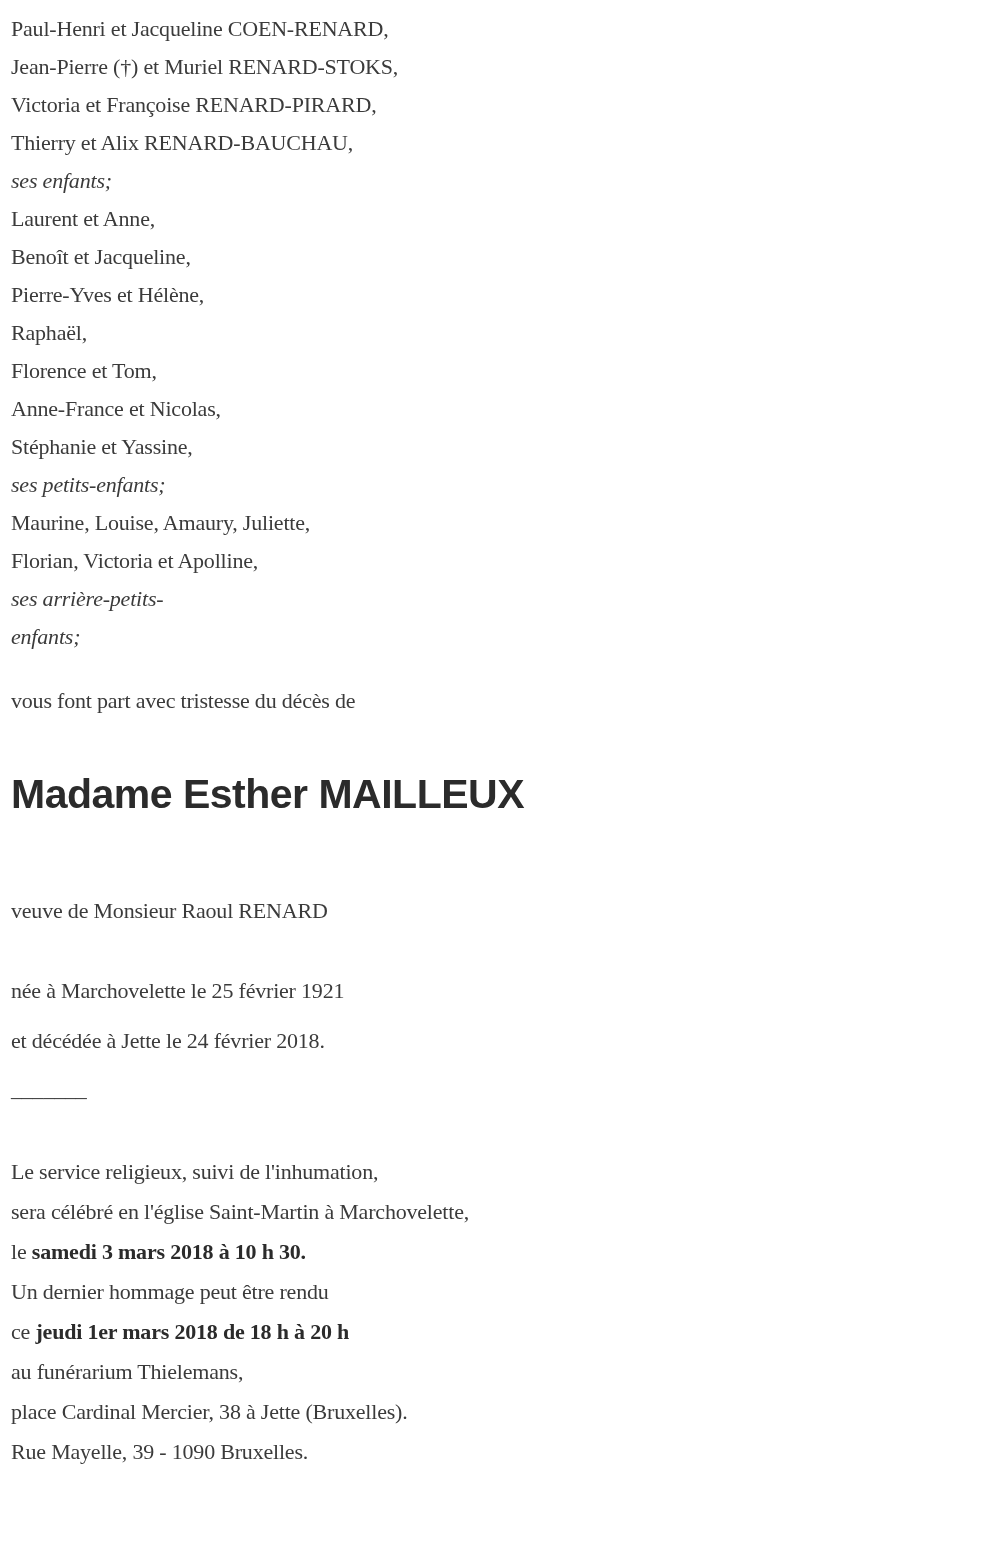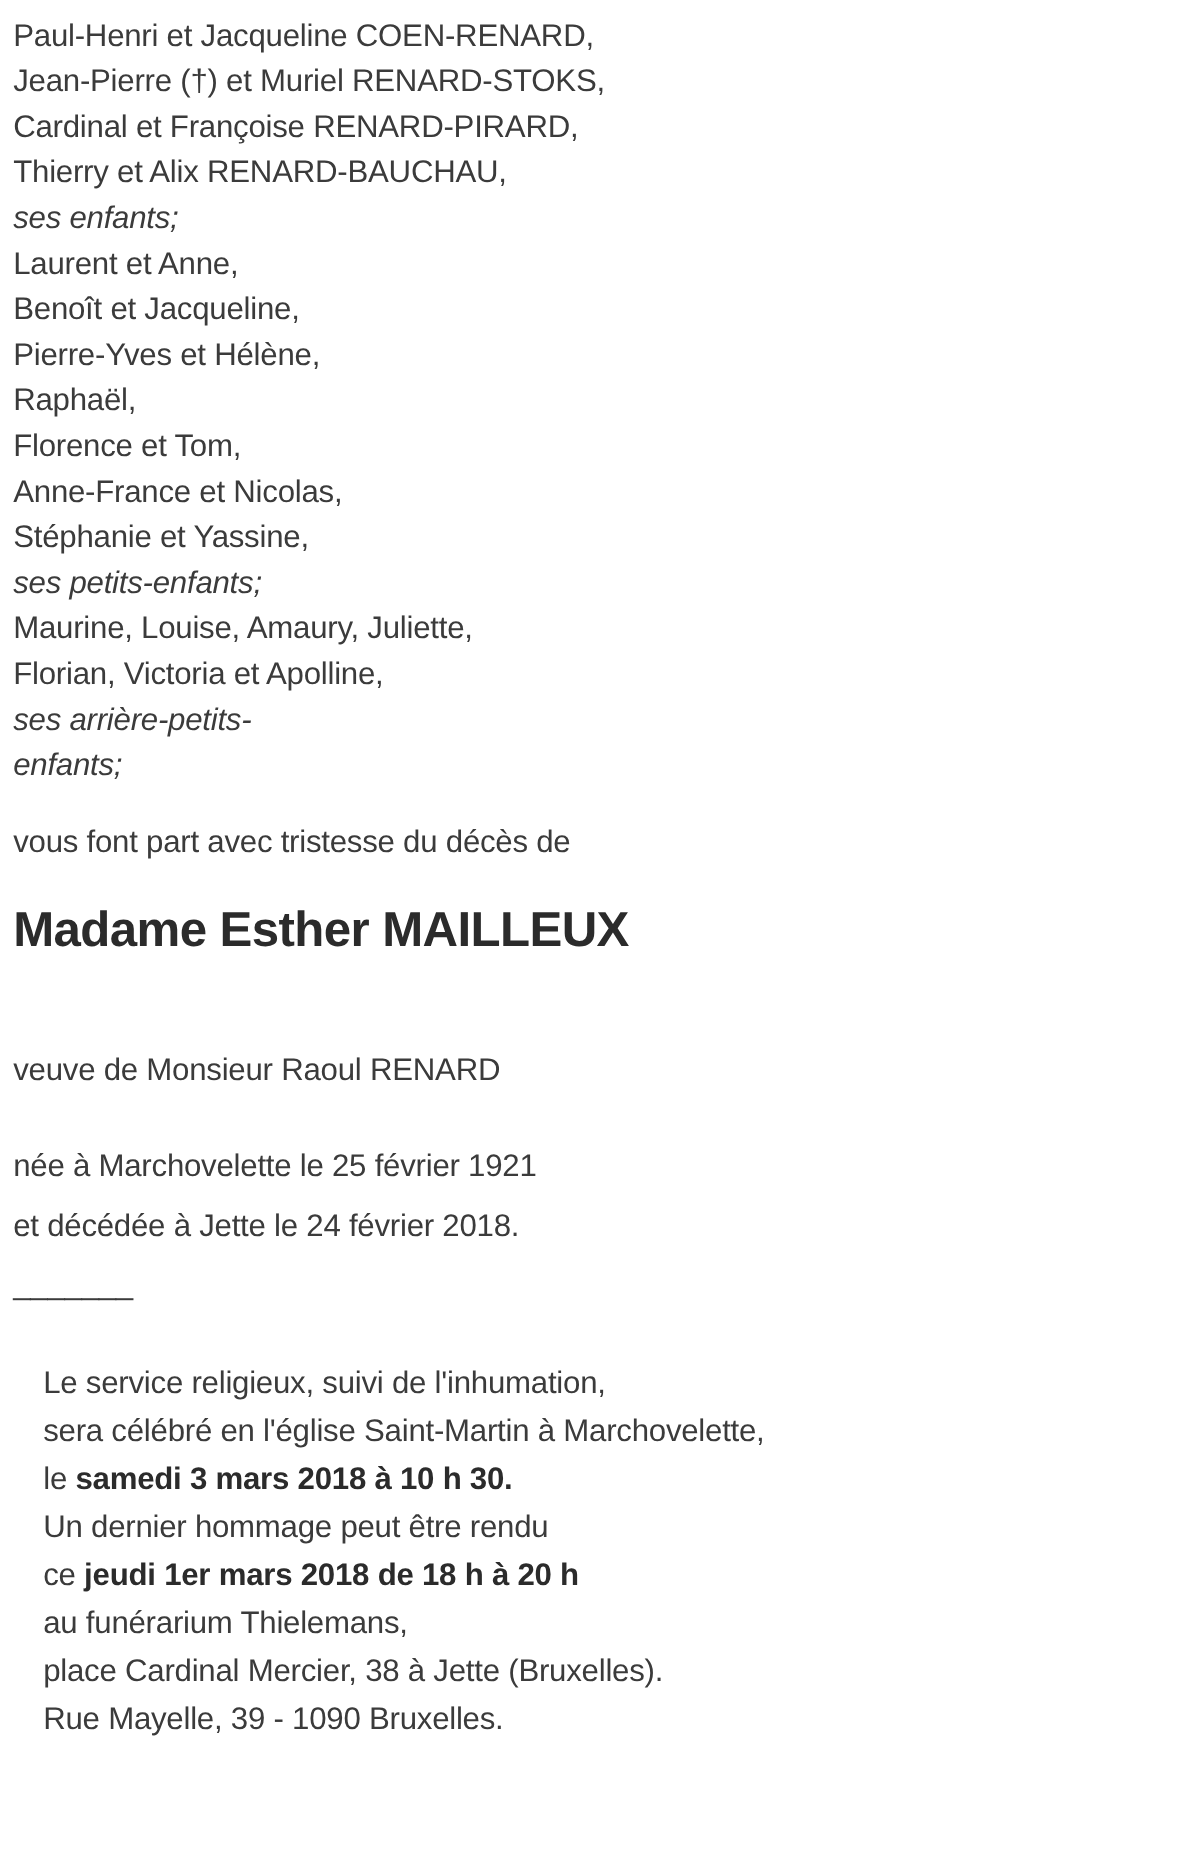--- a/index.html
+++ b/index.html
@@ -13,11 +13,12 @@
   }
   .page { padding: 10px 11px 0 11px; }
   .line {
-    font-size: 26px;
+    font-size: 22px;
     line-height: 38px;
     letter-spacing: -0.2px;
     font-weight: 400;
     white-space: pre-wrap;
+    font-family: Liberation Serif, serif;
   }
   .relation {
     font-style: italic;

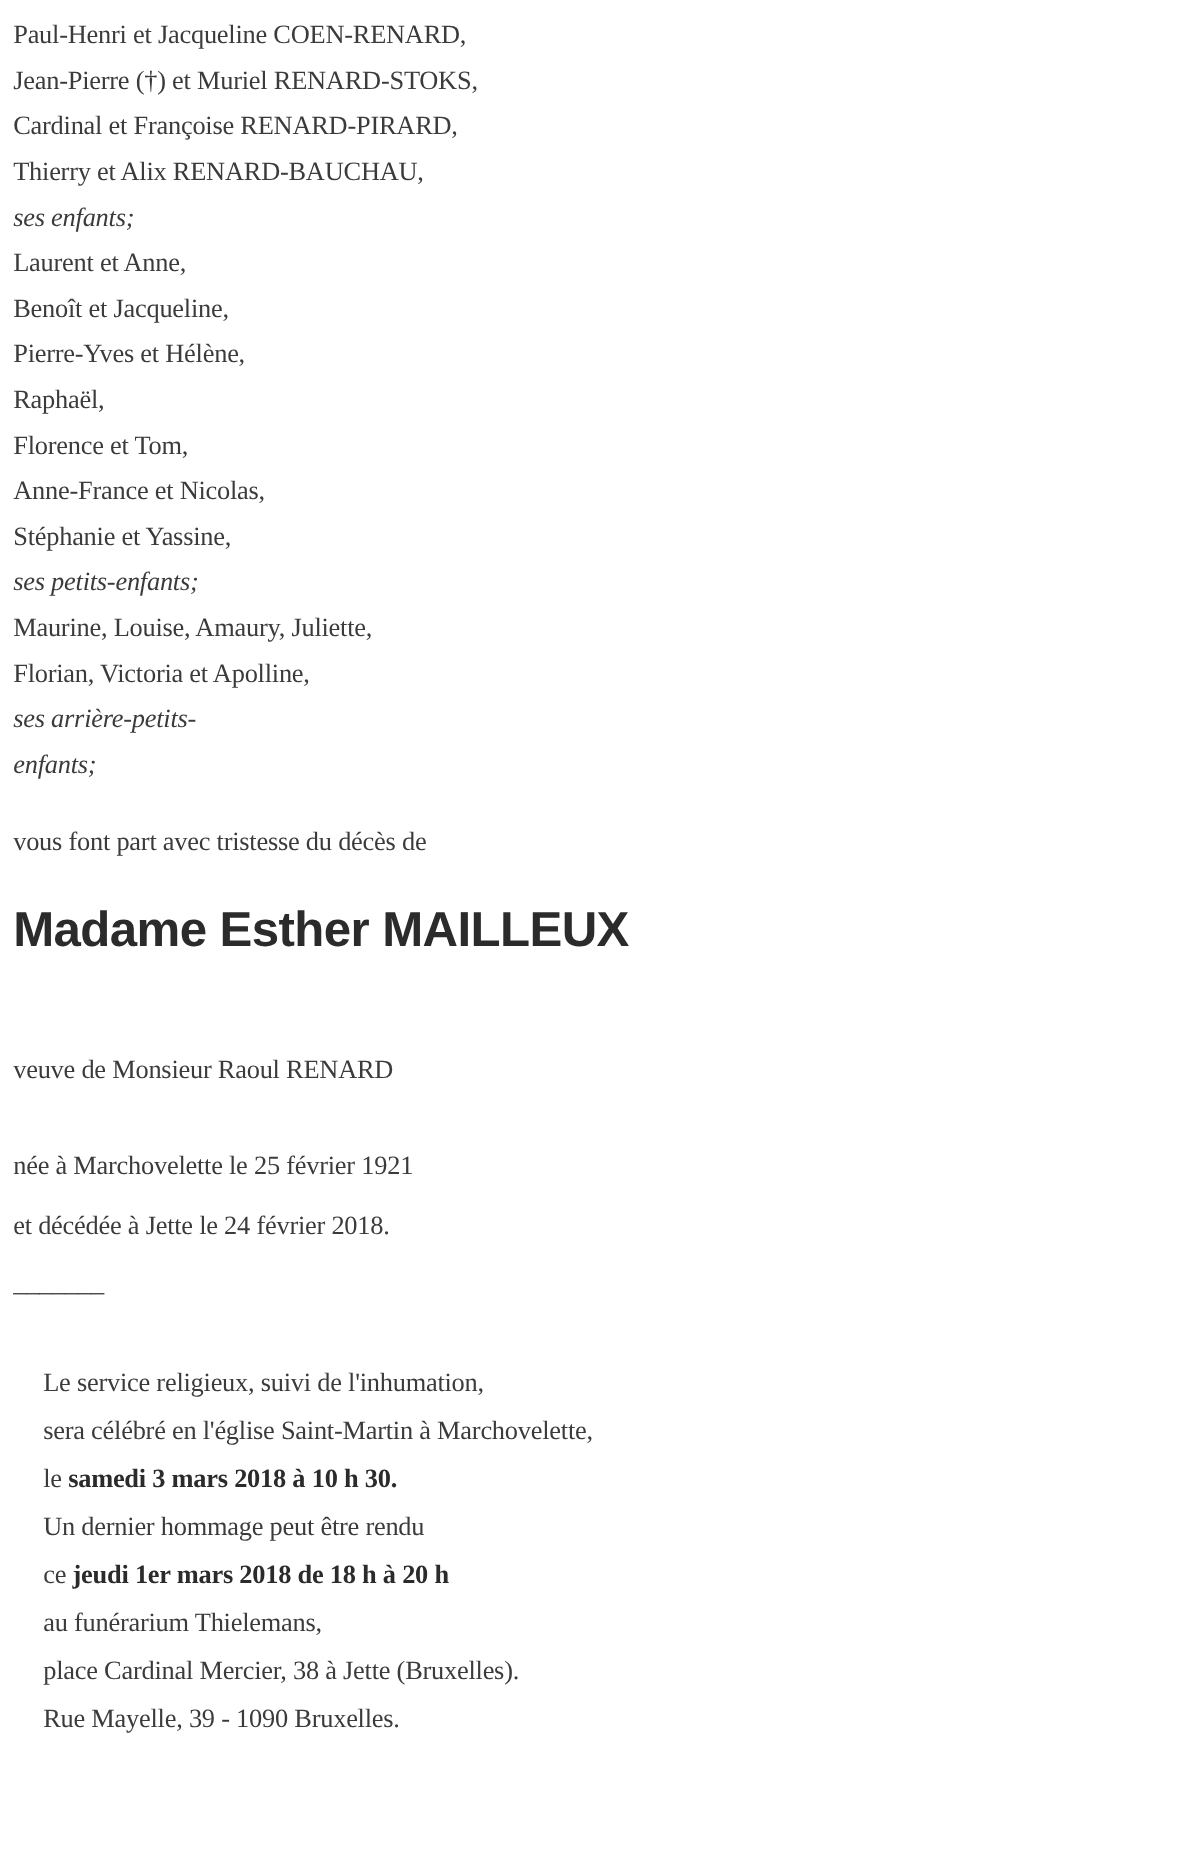--- a/index.html
+++ b/index.html
@@ -49,7 +49,7 @@
 
   <div class="line"><span>Paul-Henri et Jacqueline COEN-RENARD,</span></div>
       <div class="line"><span>Jean-Pierre (†) et Muriel RENARD-STOKS,</span></div>
-      <div class="line"><span>Cardinal et Françoise RENARD-PIRARD,</span></div>
+      <div class="line"><span>Victoria et Françoise RENARD-PIRARD,</span></div>
       <div class="line"><span>Thierry et Alix RENARD-BAUCHAU,</span></div>
       <div class="line relation"><span>ses enfants;</span></div>
       <div class="line"><span>Laurent et Anne,</span></div>

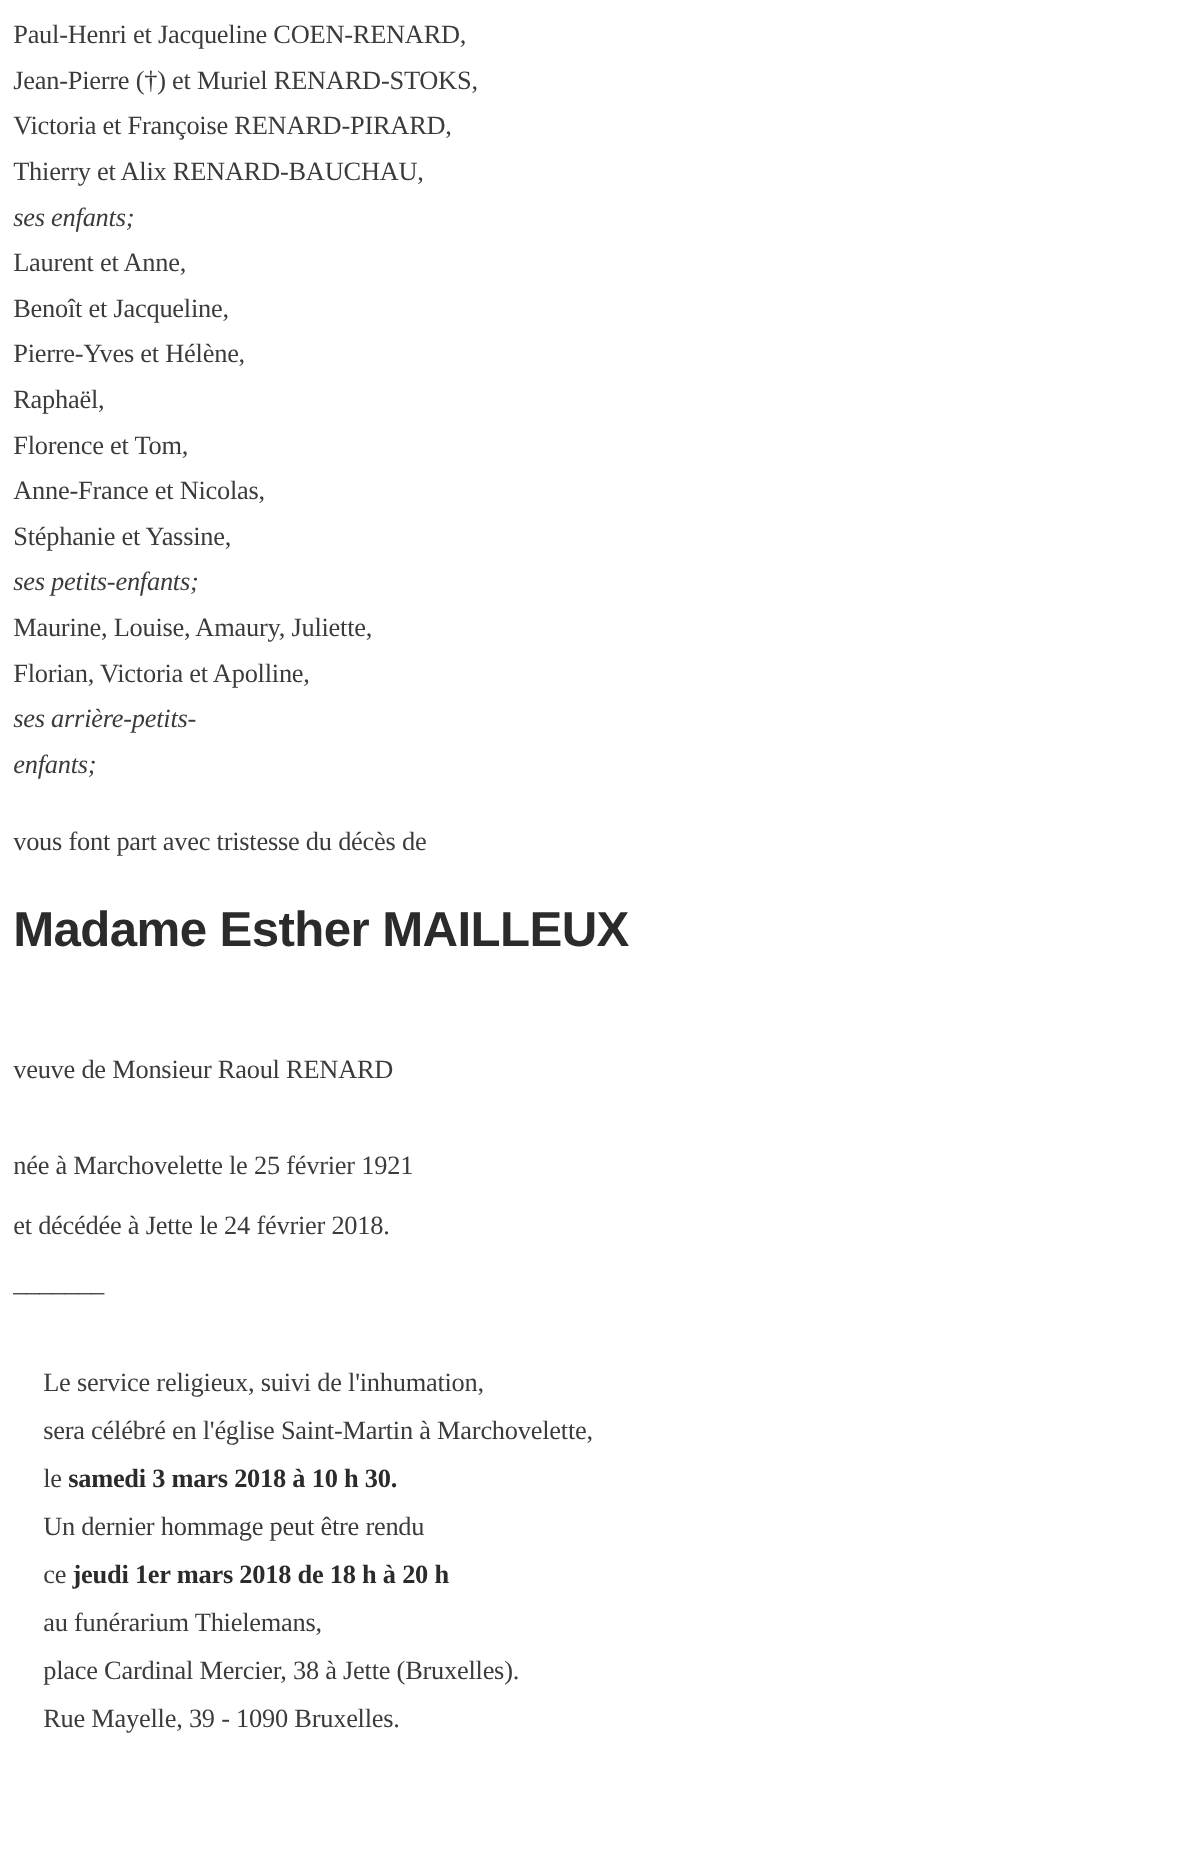--- a/index.html
+++ b/index.html
@@ -25,7 +25,7 @@
   }
   .announcement { margin-top: 26px; }
   .deceased {
-    margin-top: 28px;
+    margin-top: 48px;
     font-size: 41px;
     line-height: 52px;
     font-weight: 700;

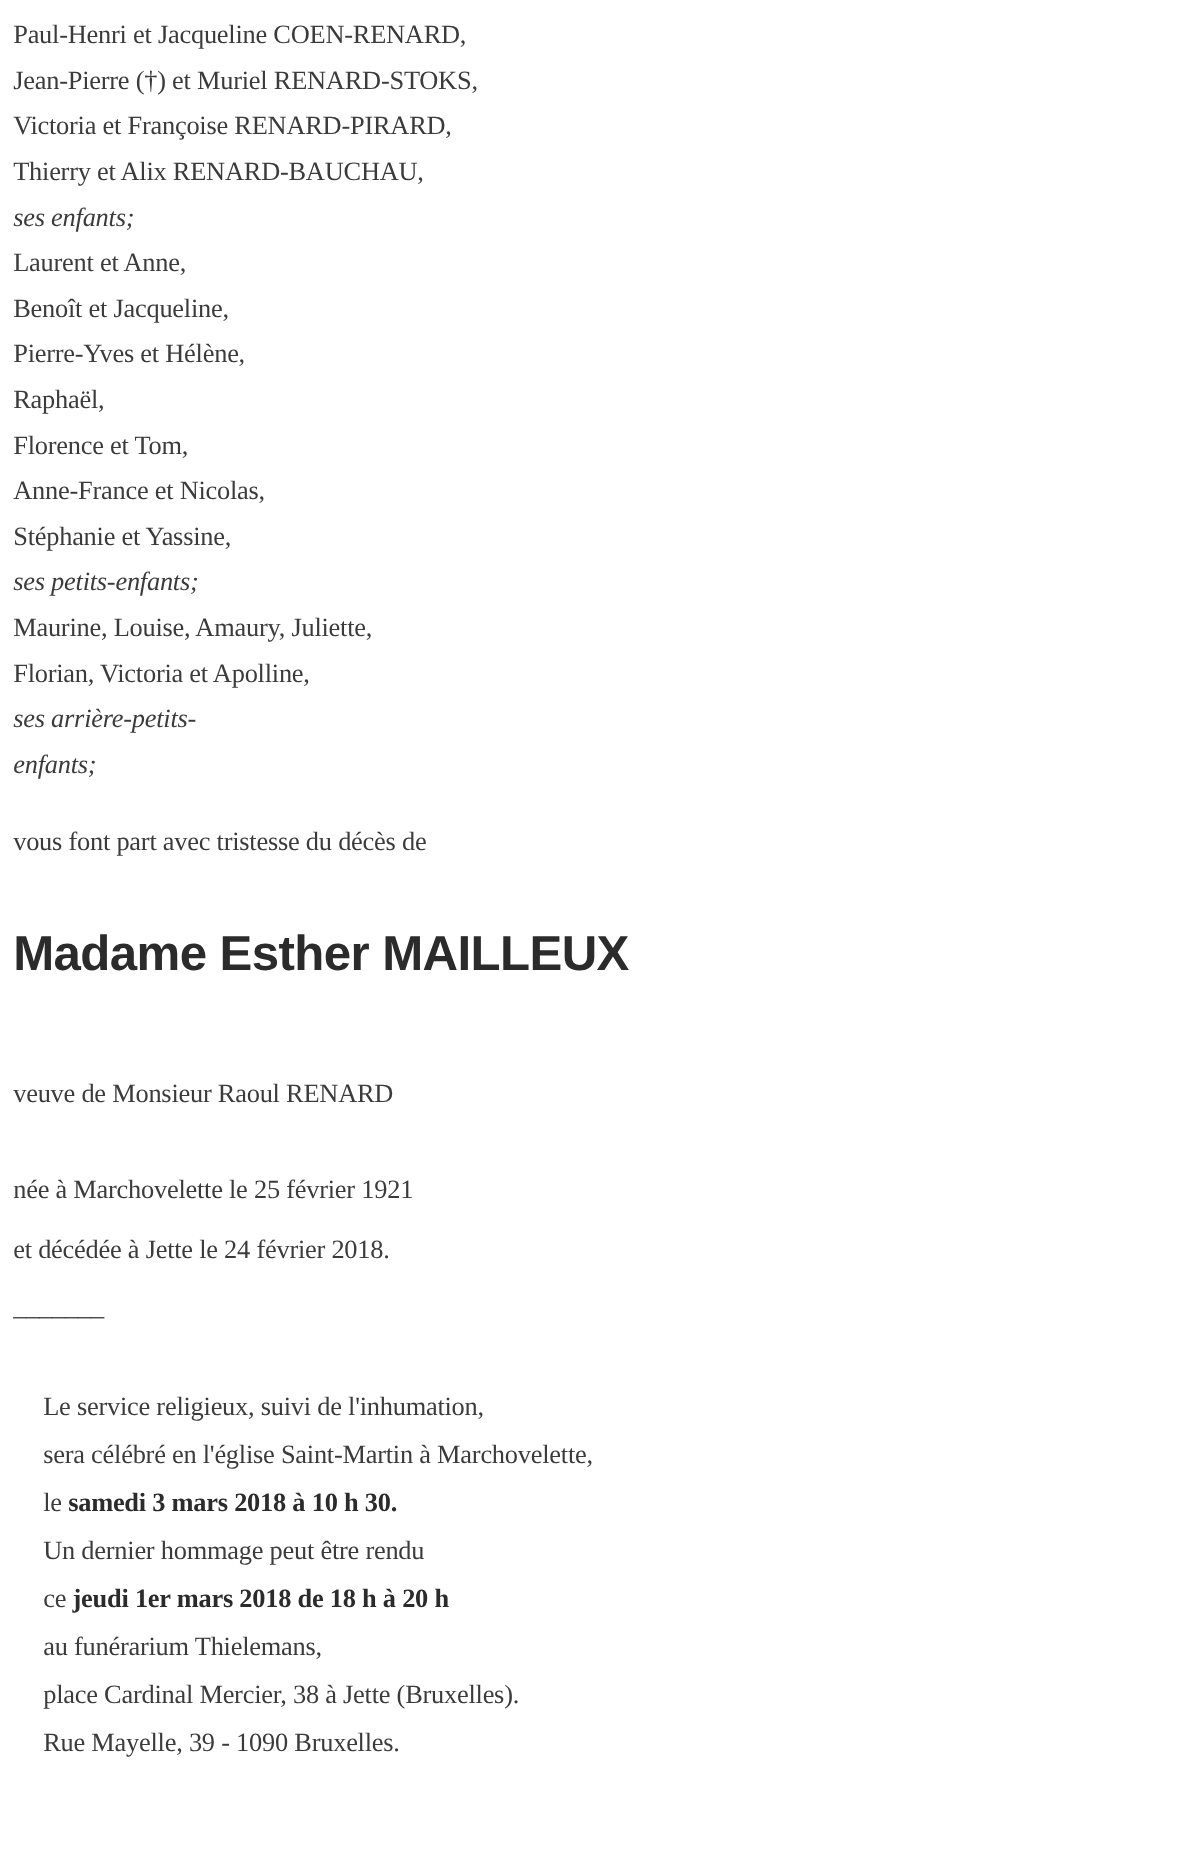--- a/index.html
+++ b/index.html
@@ -36,7 +36,7 @@
   .birth   { margin-top: 42px; }
   .death   { margin-top: 12px; }
   .divider { margin-top: 10px; }
-  .ceremony { margin-top: 44px; margin-left: 25px; }
+  .ceremony { margin-top: 44px; }
   .ceremony .line { line-height: 40px; }
   .bold { font-weight: 700; color: var(--heading-text, #2b2b2b); }
 </style>

